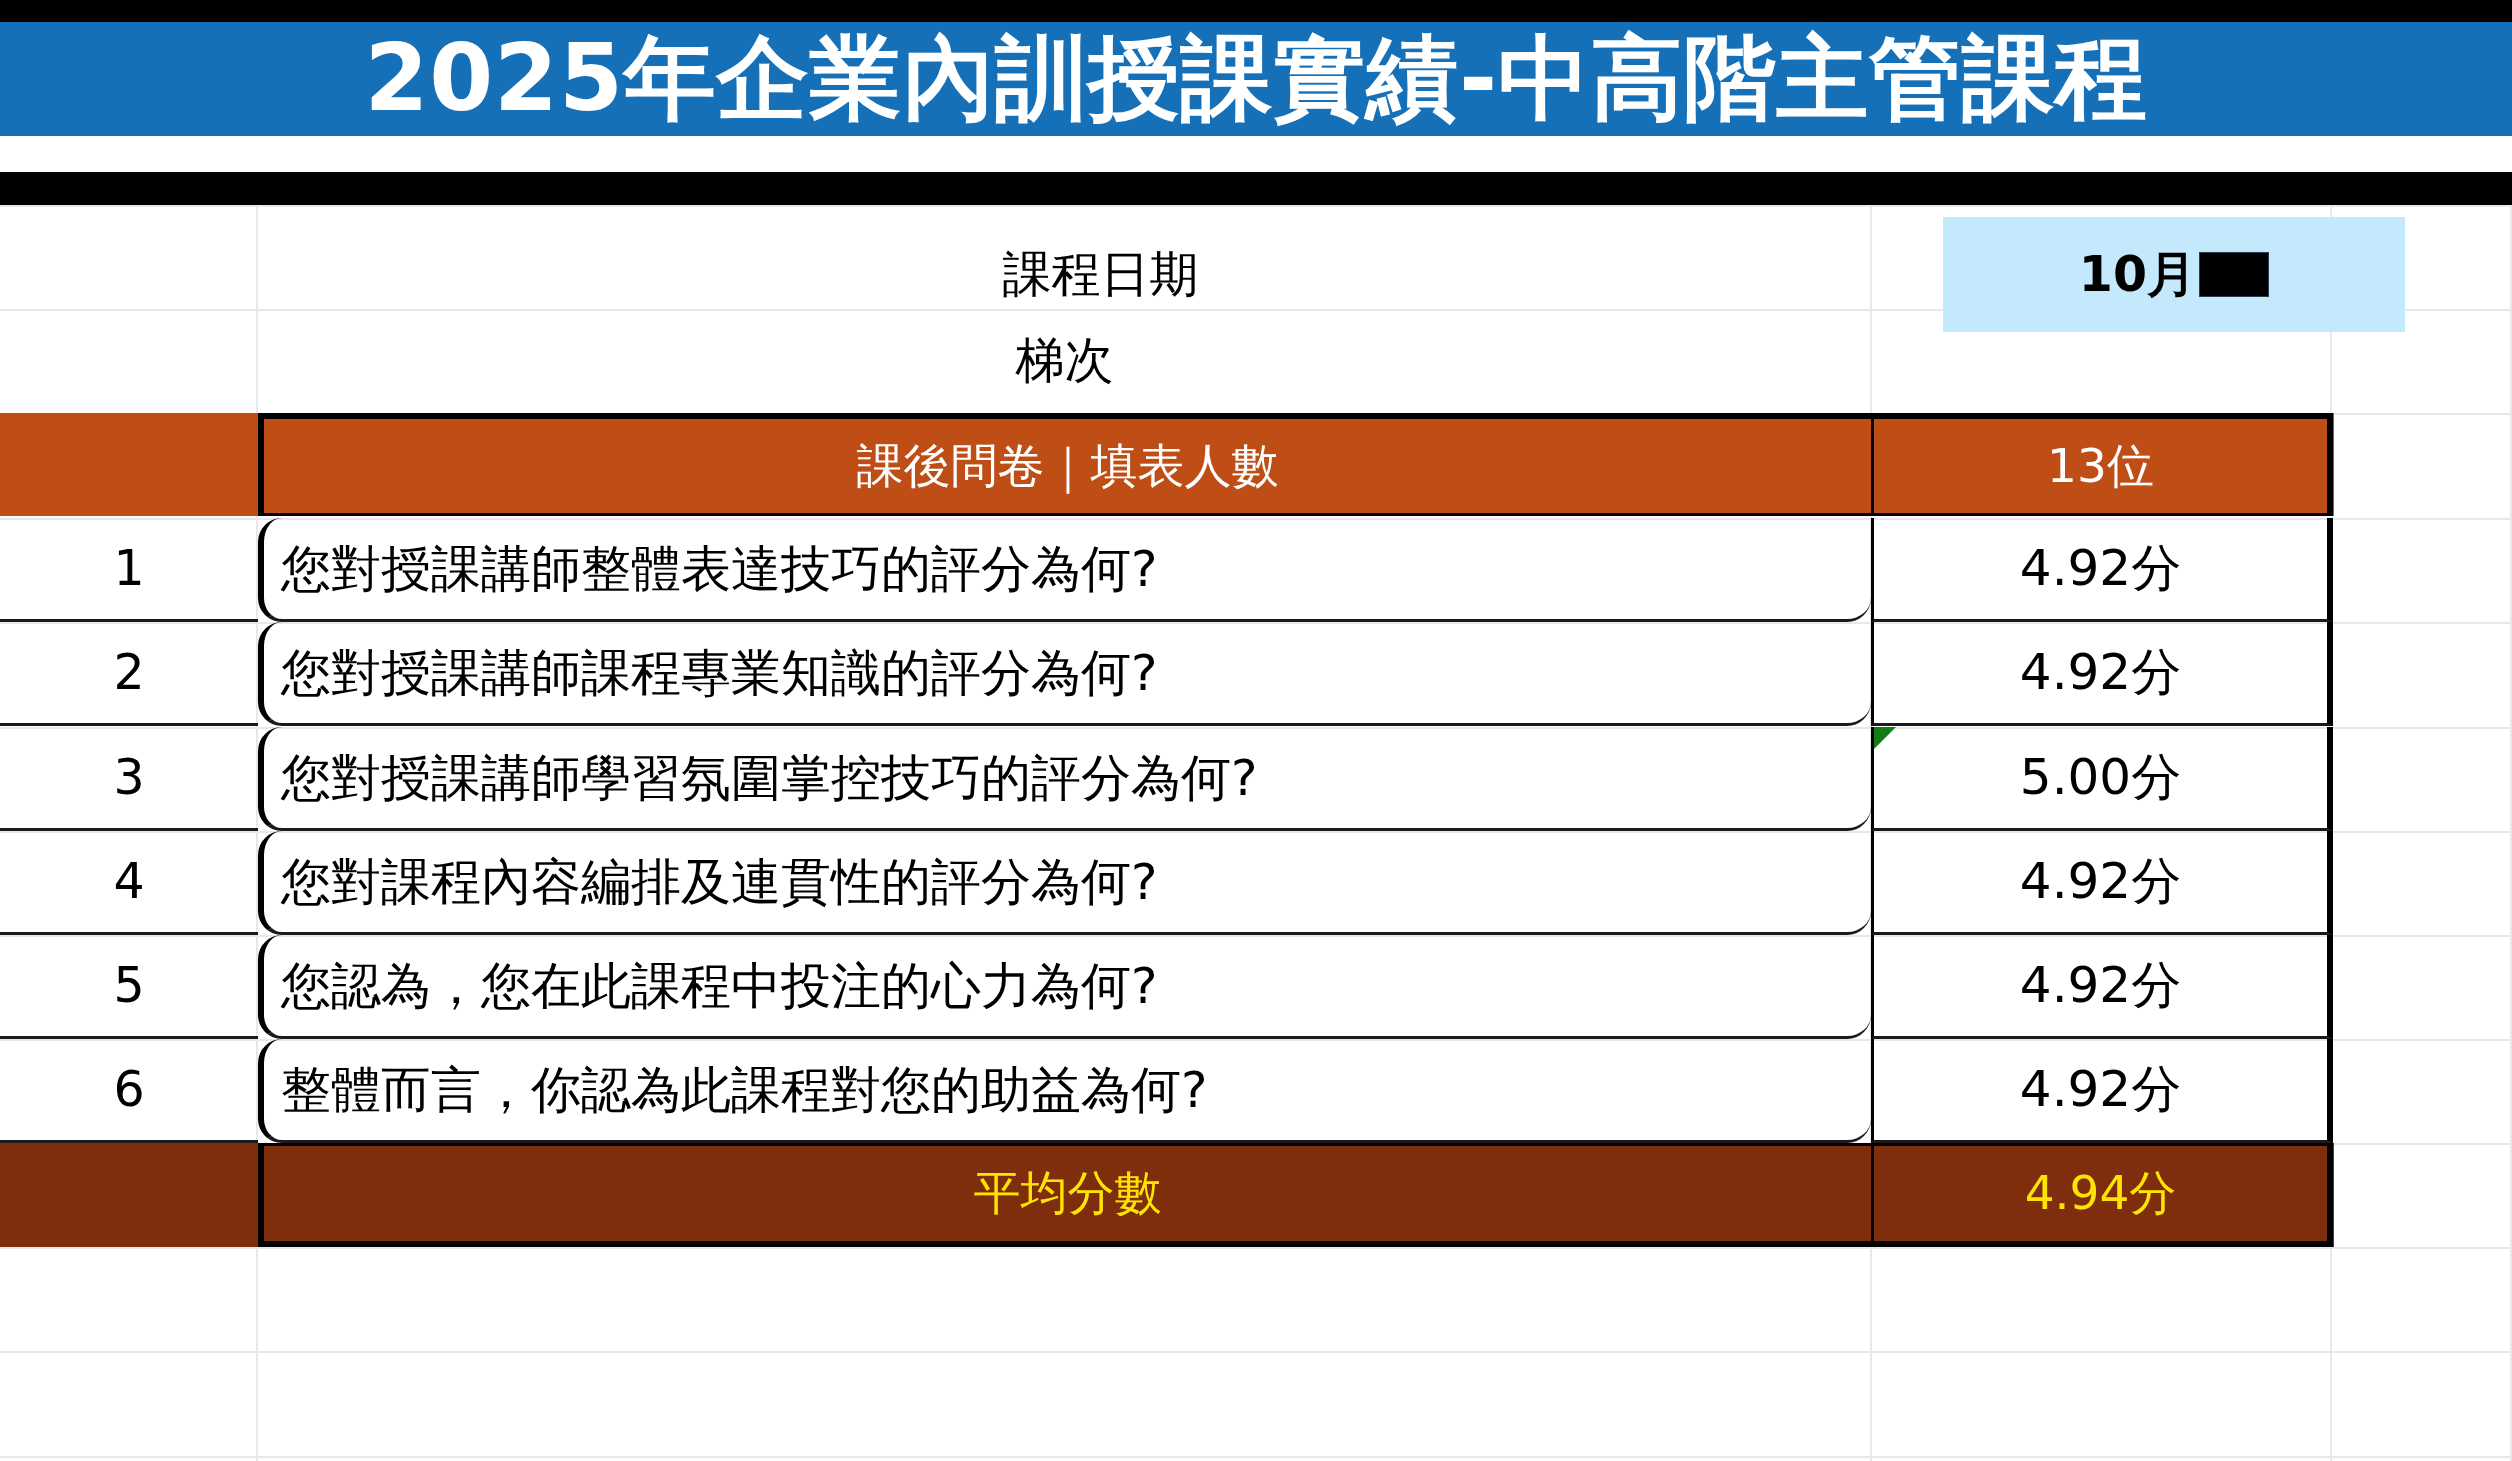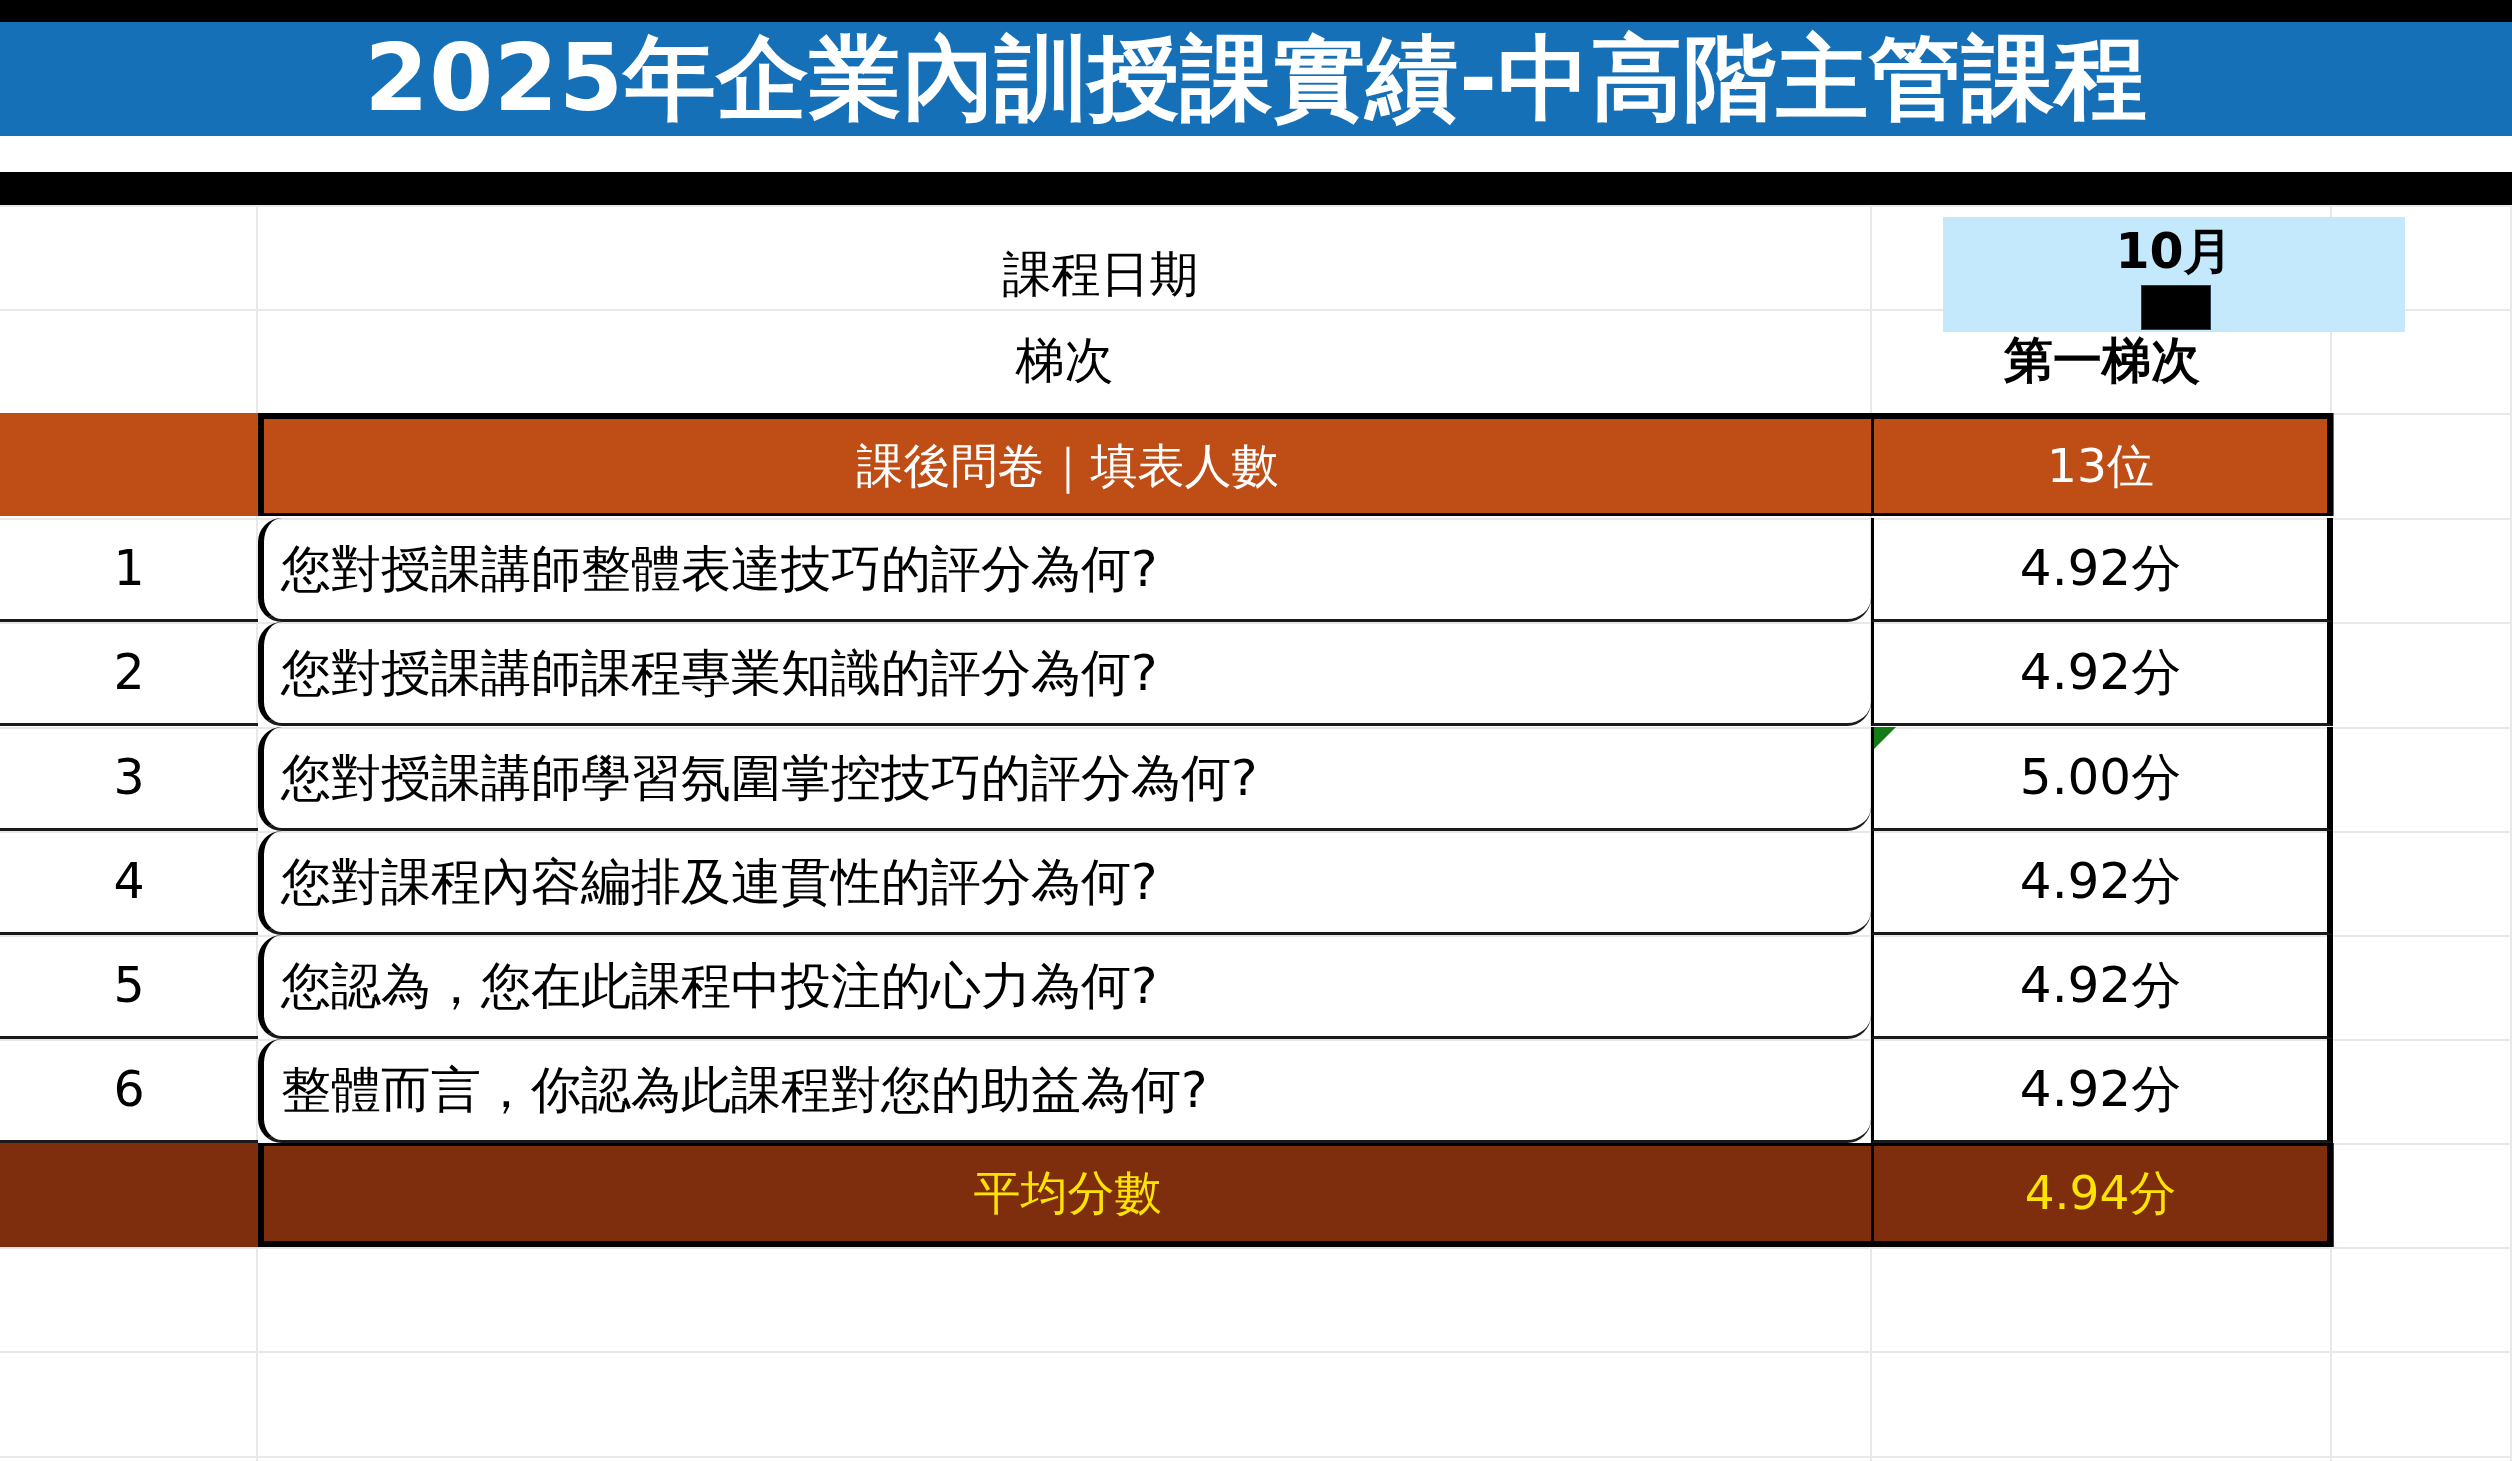--- a/index.html
+++ b/index.html
@@ -137,7 +137,7 @@
     color: #000;
     box-sizing: border-box;
   }
-  .bg-lightblue { background: #C4E9FD; flex-direction: column; }
+  .bg-lightblue { background: #C4E9FD; }
 
   
   .redact {

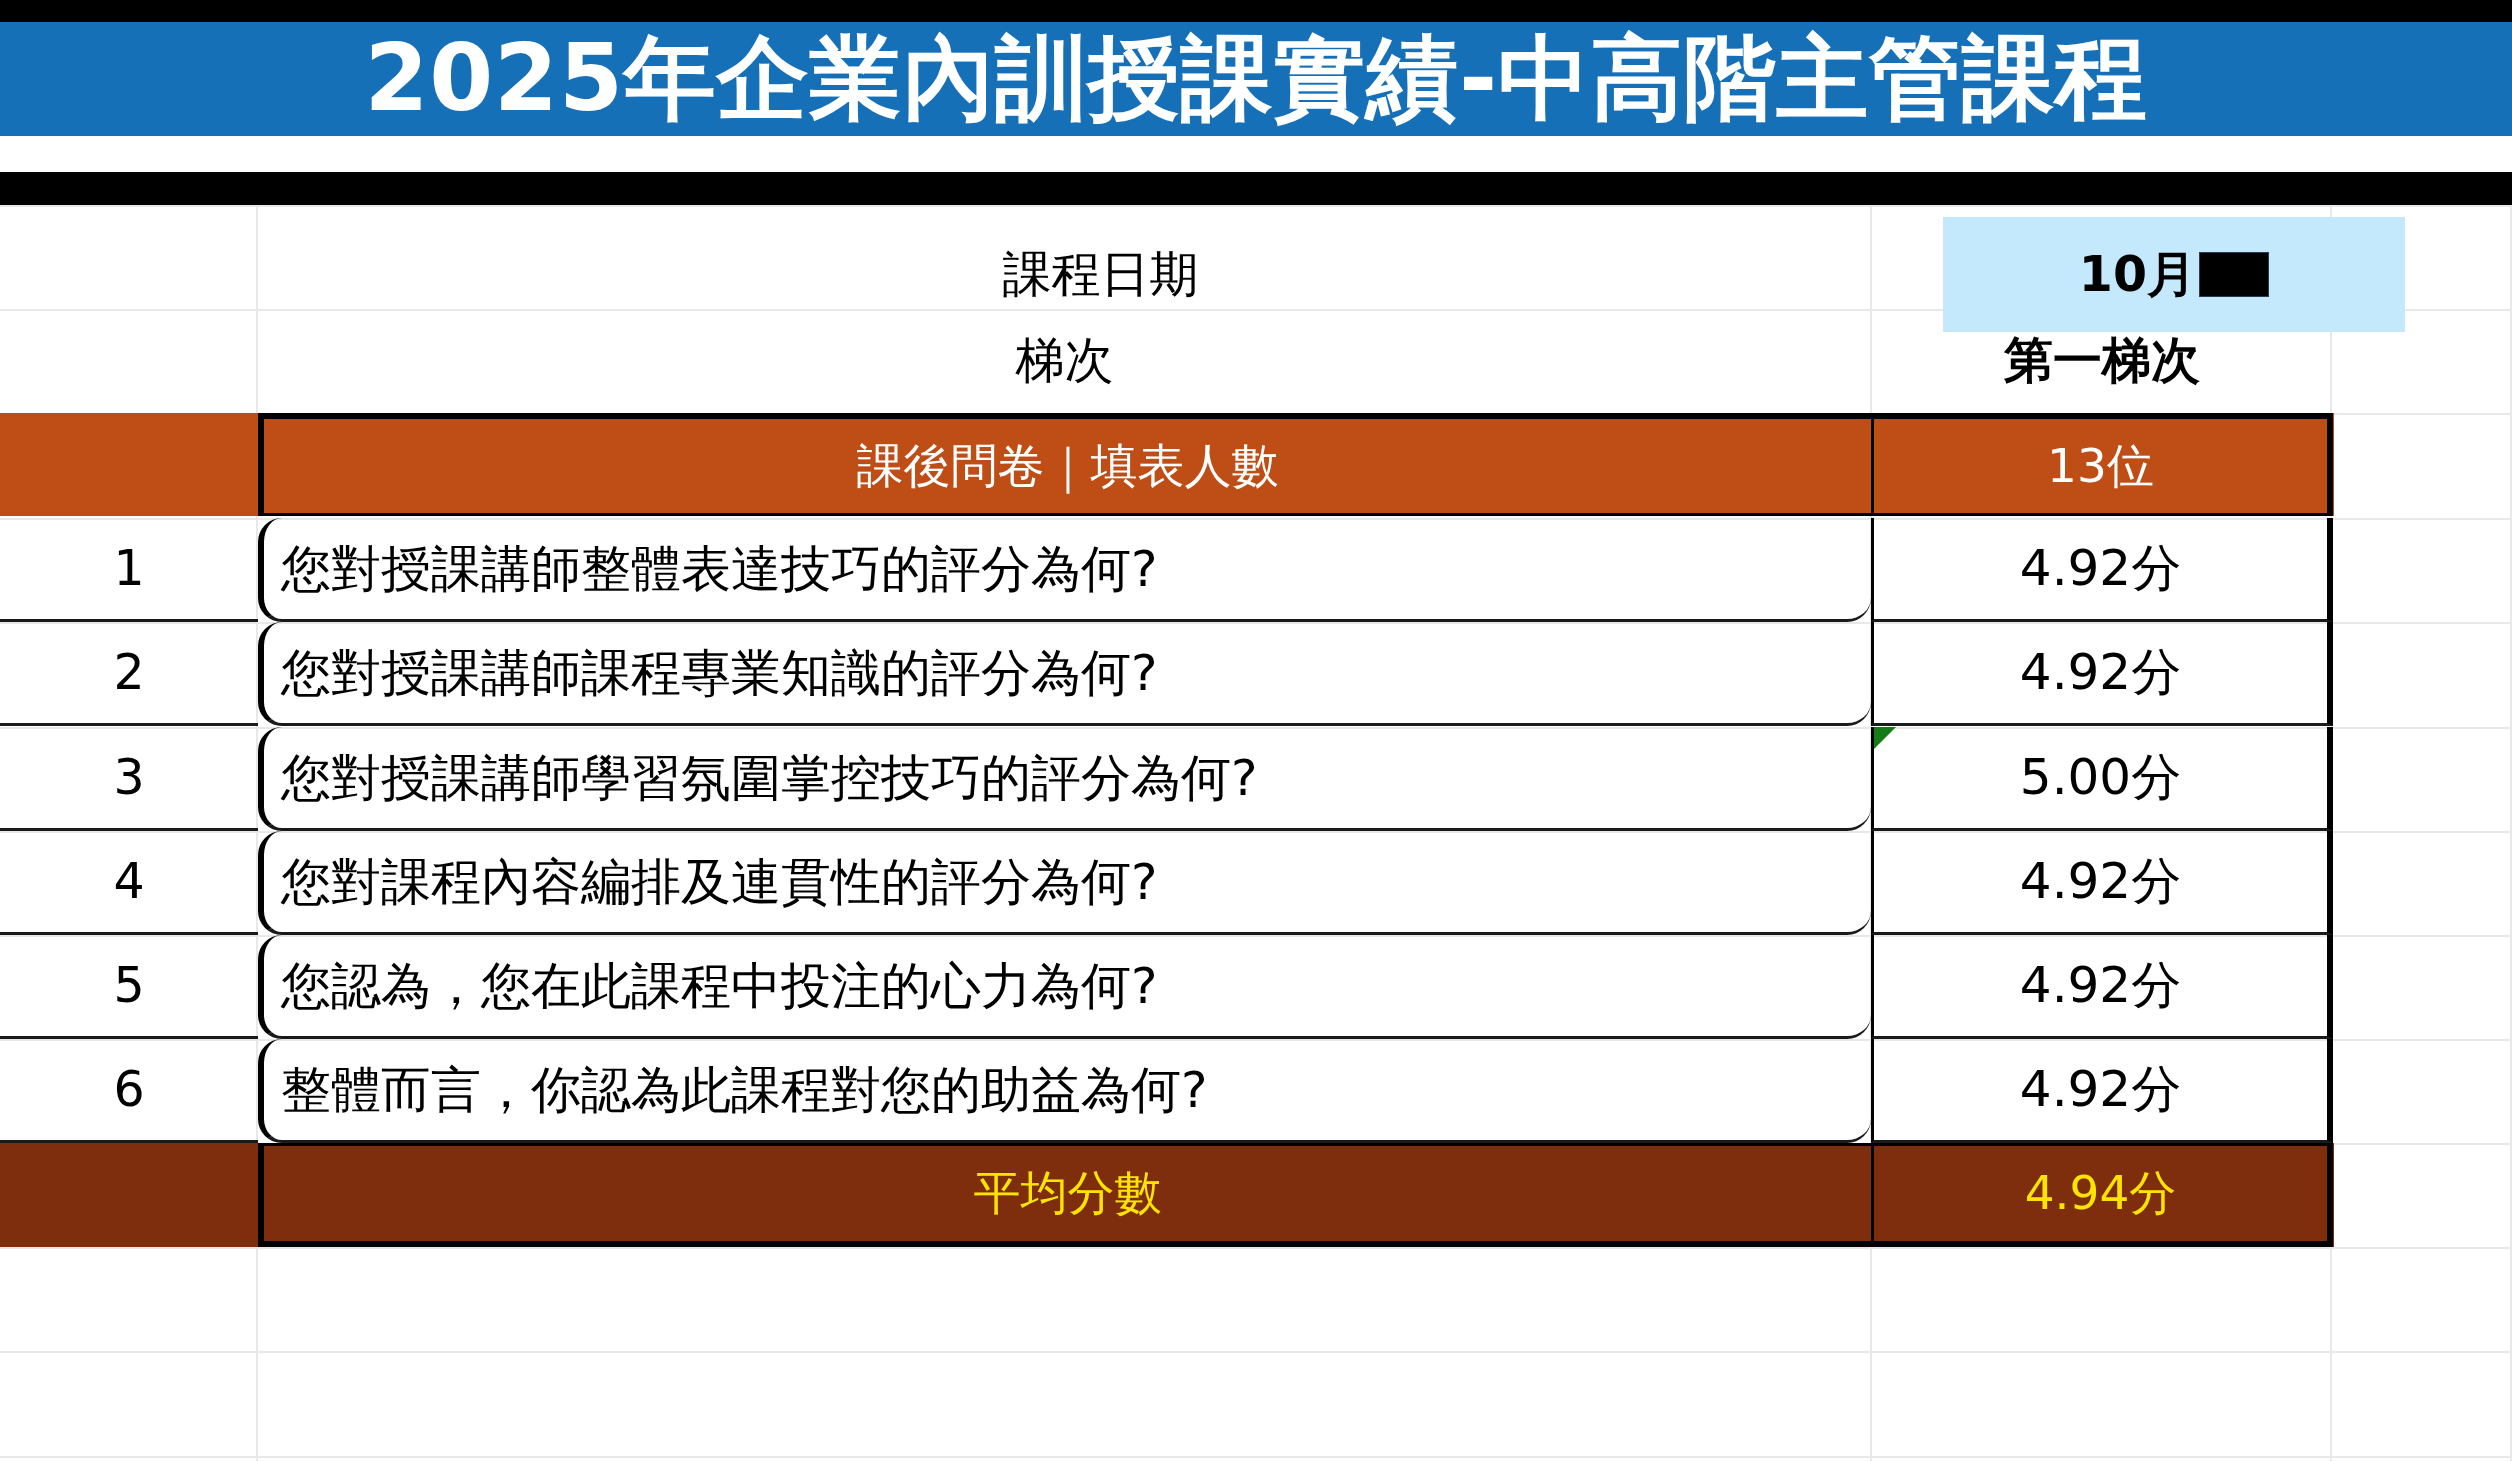--- a/index.html
+++ b/index.html
@@ -267,7 +267,6 @@
     <div class="row" style="top:104px; height:104px;">
       <div class="c-num"></div>
       <div class="hdr-label">梯次</div>
-      <div class="hdr-val">第一梯次</div>
     </div>
 
     <div class="row band-orange" style="top:208px; height:103px;">

